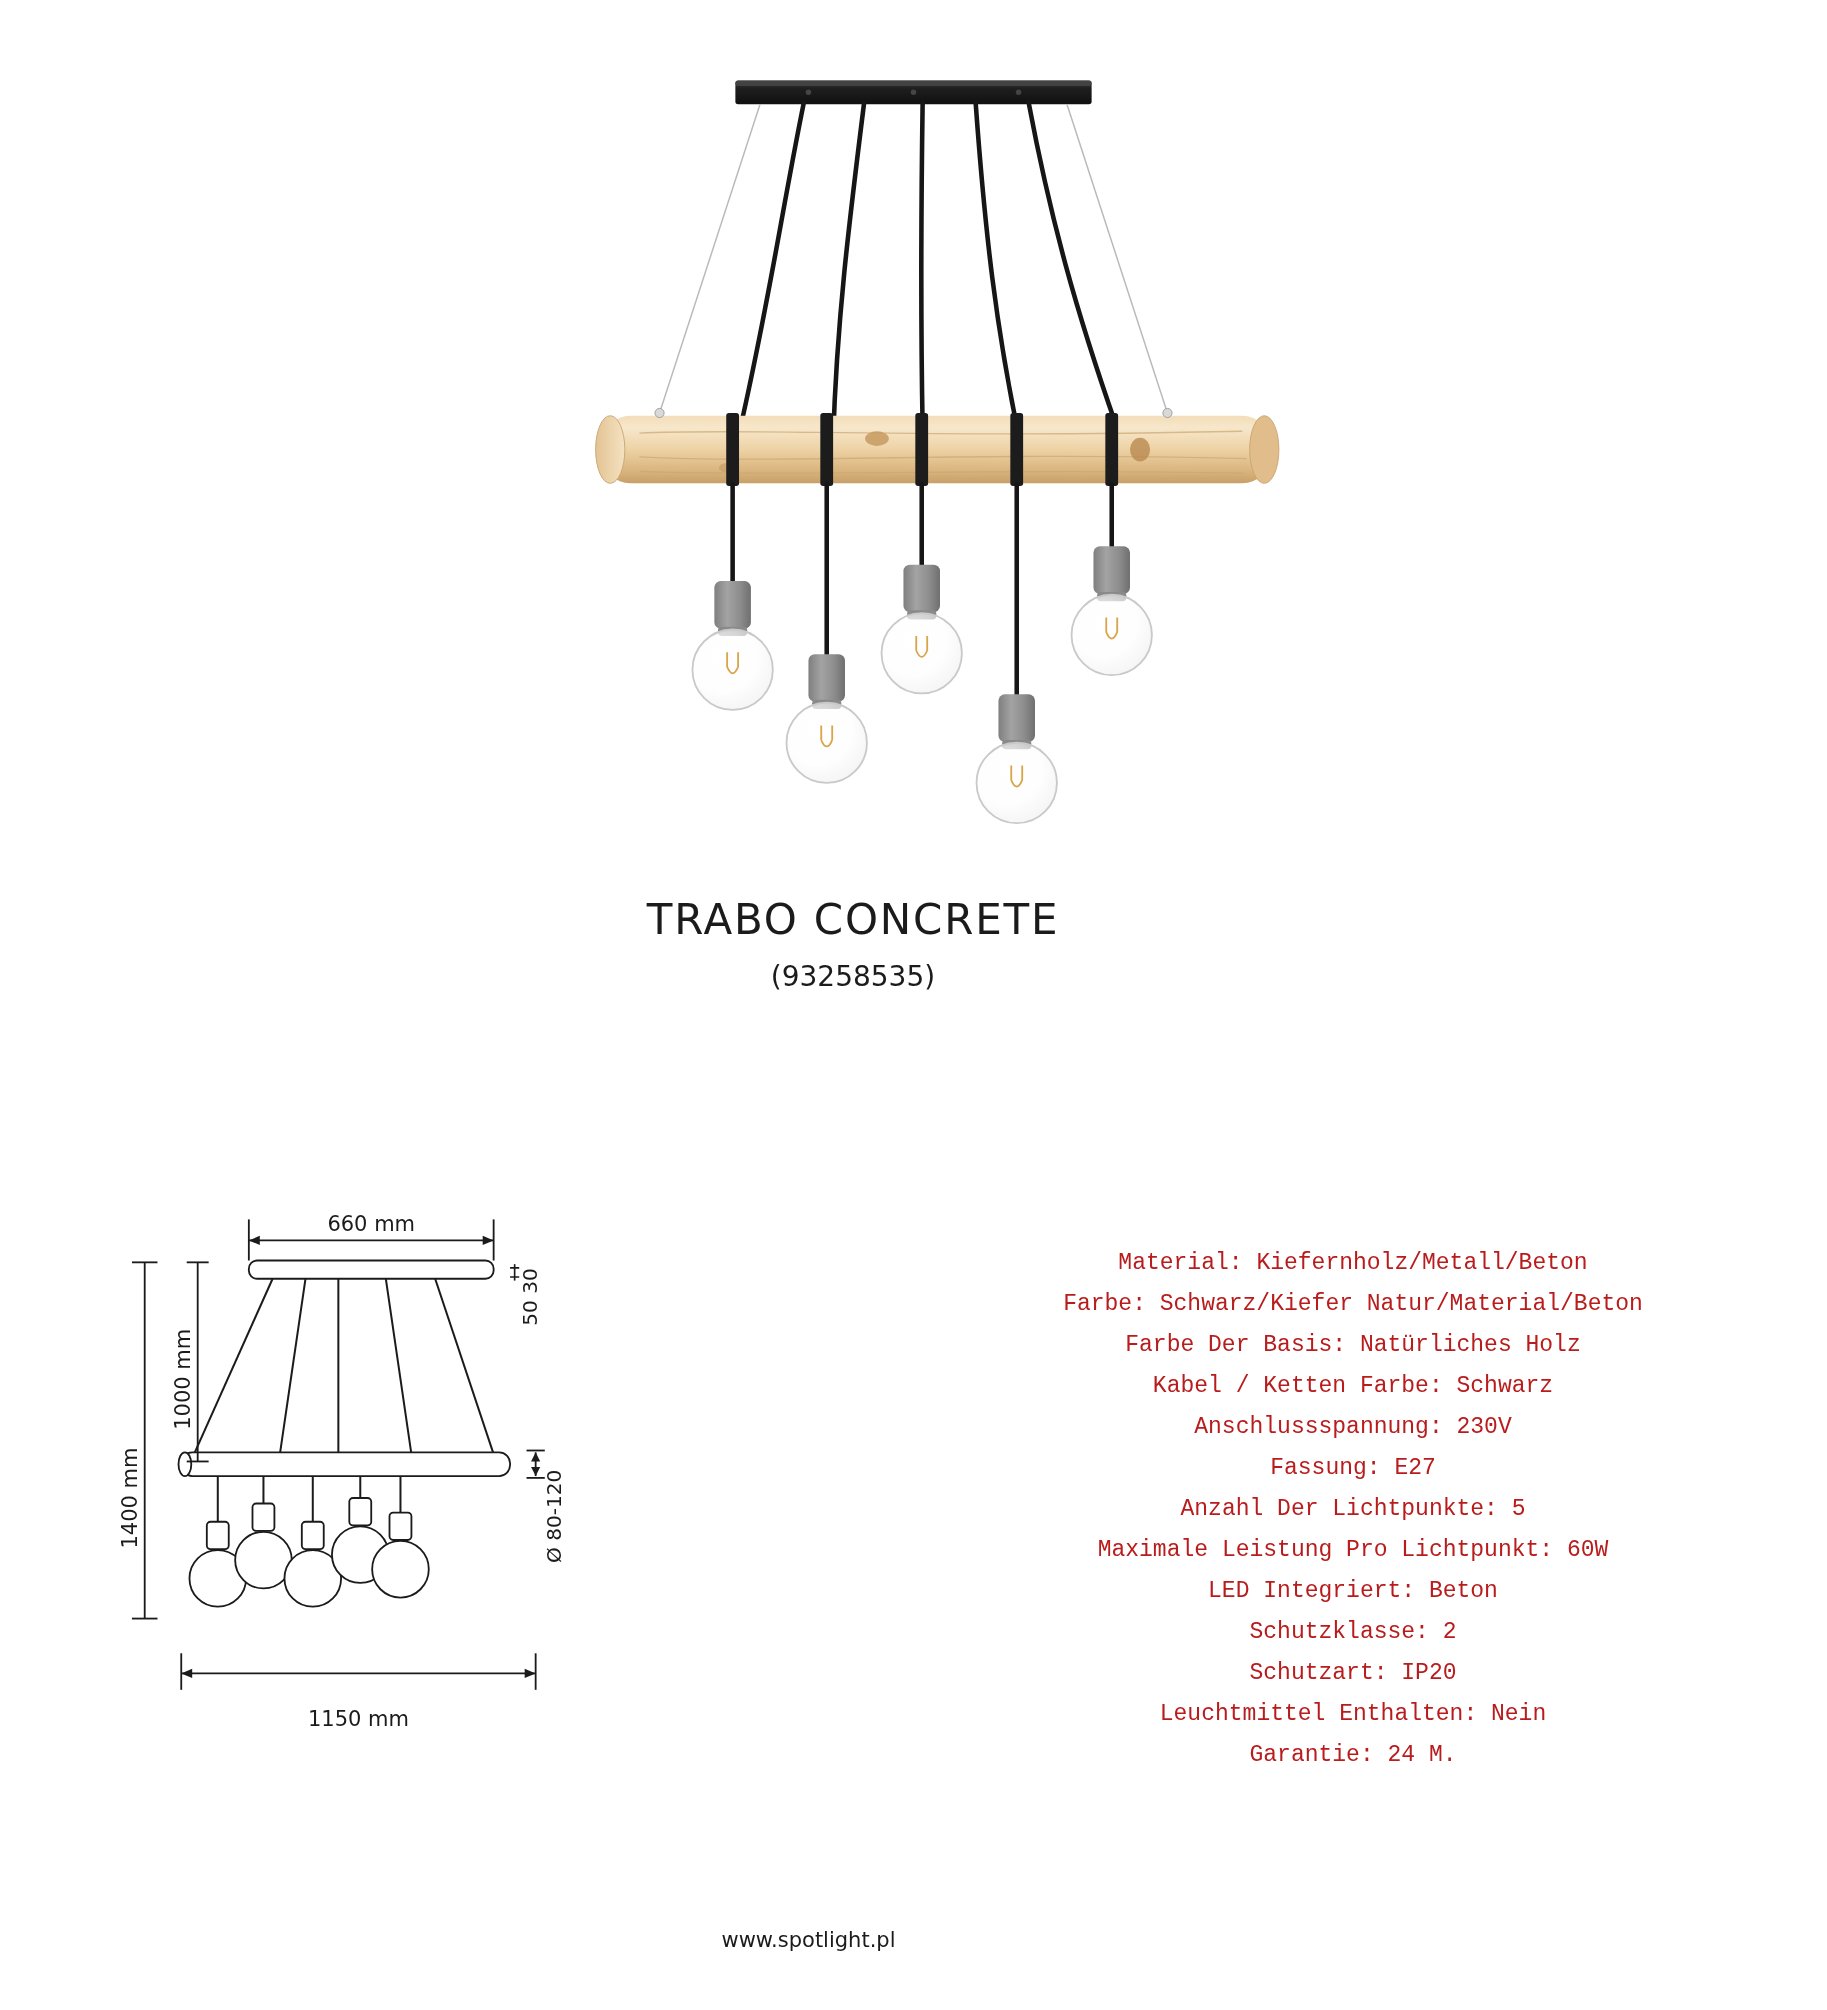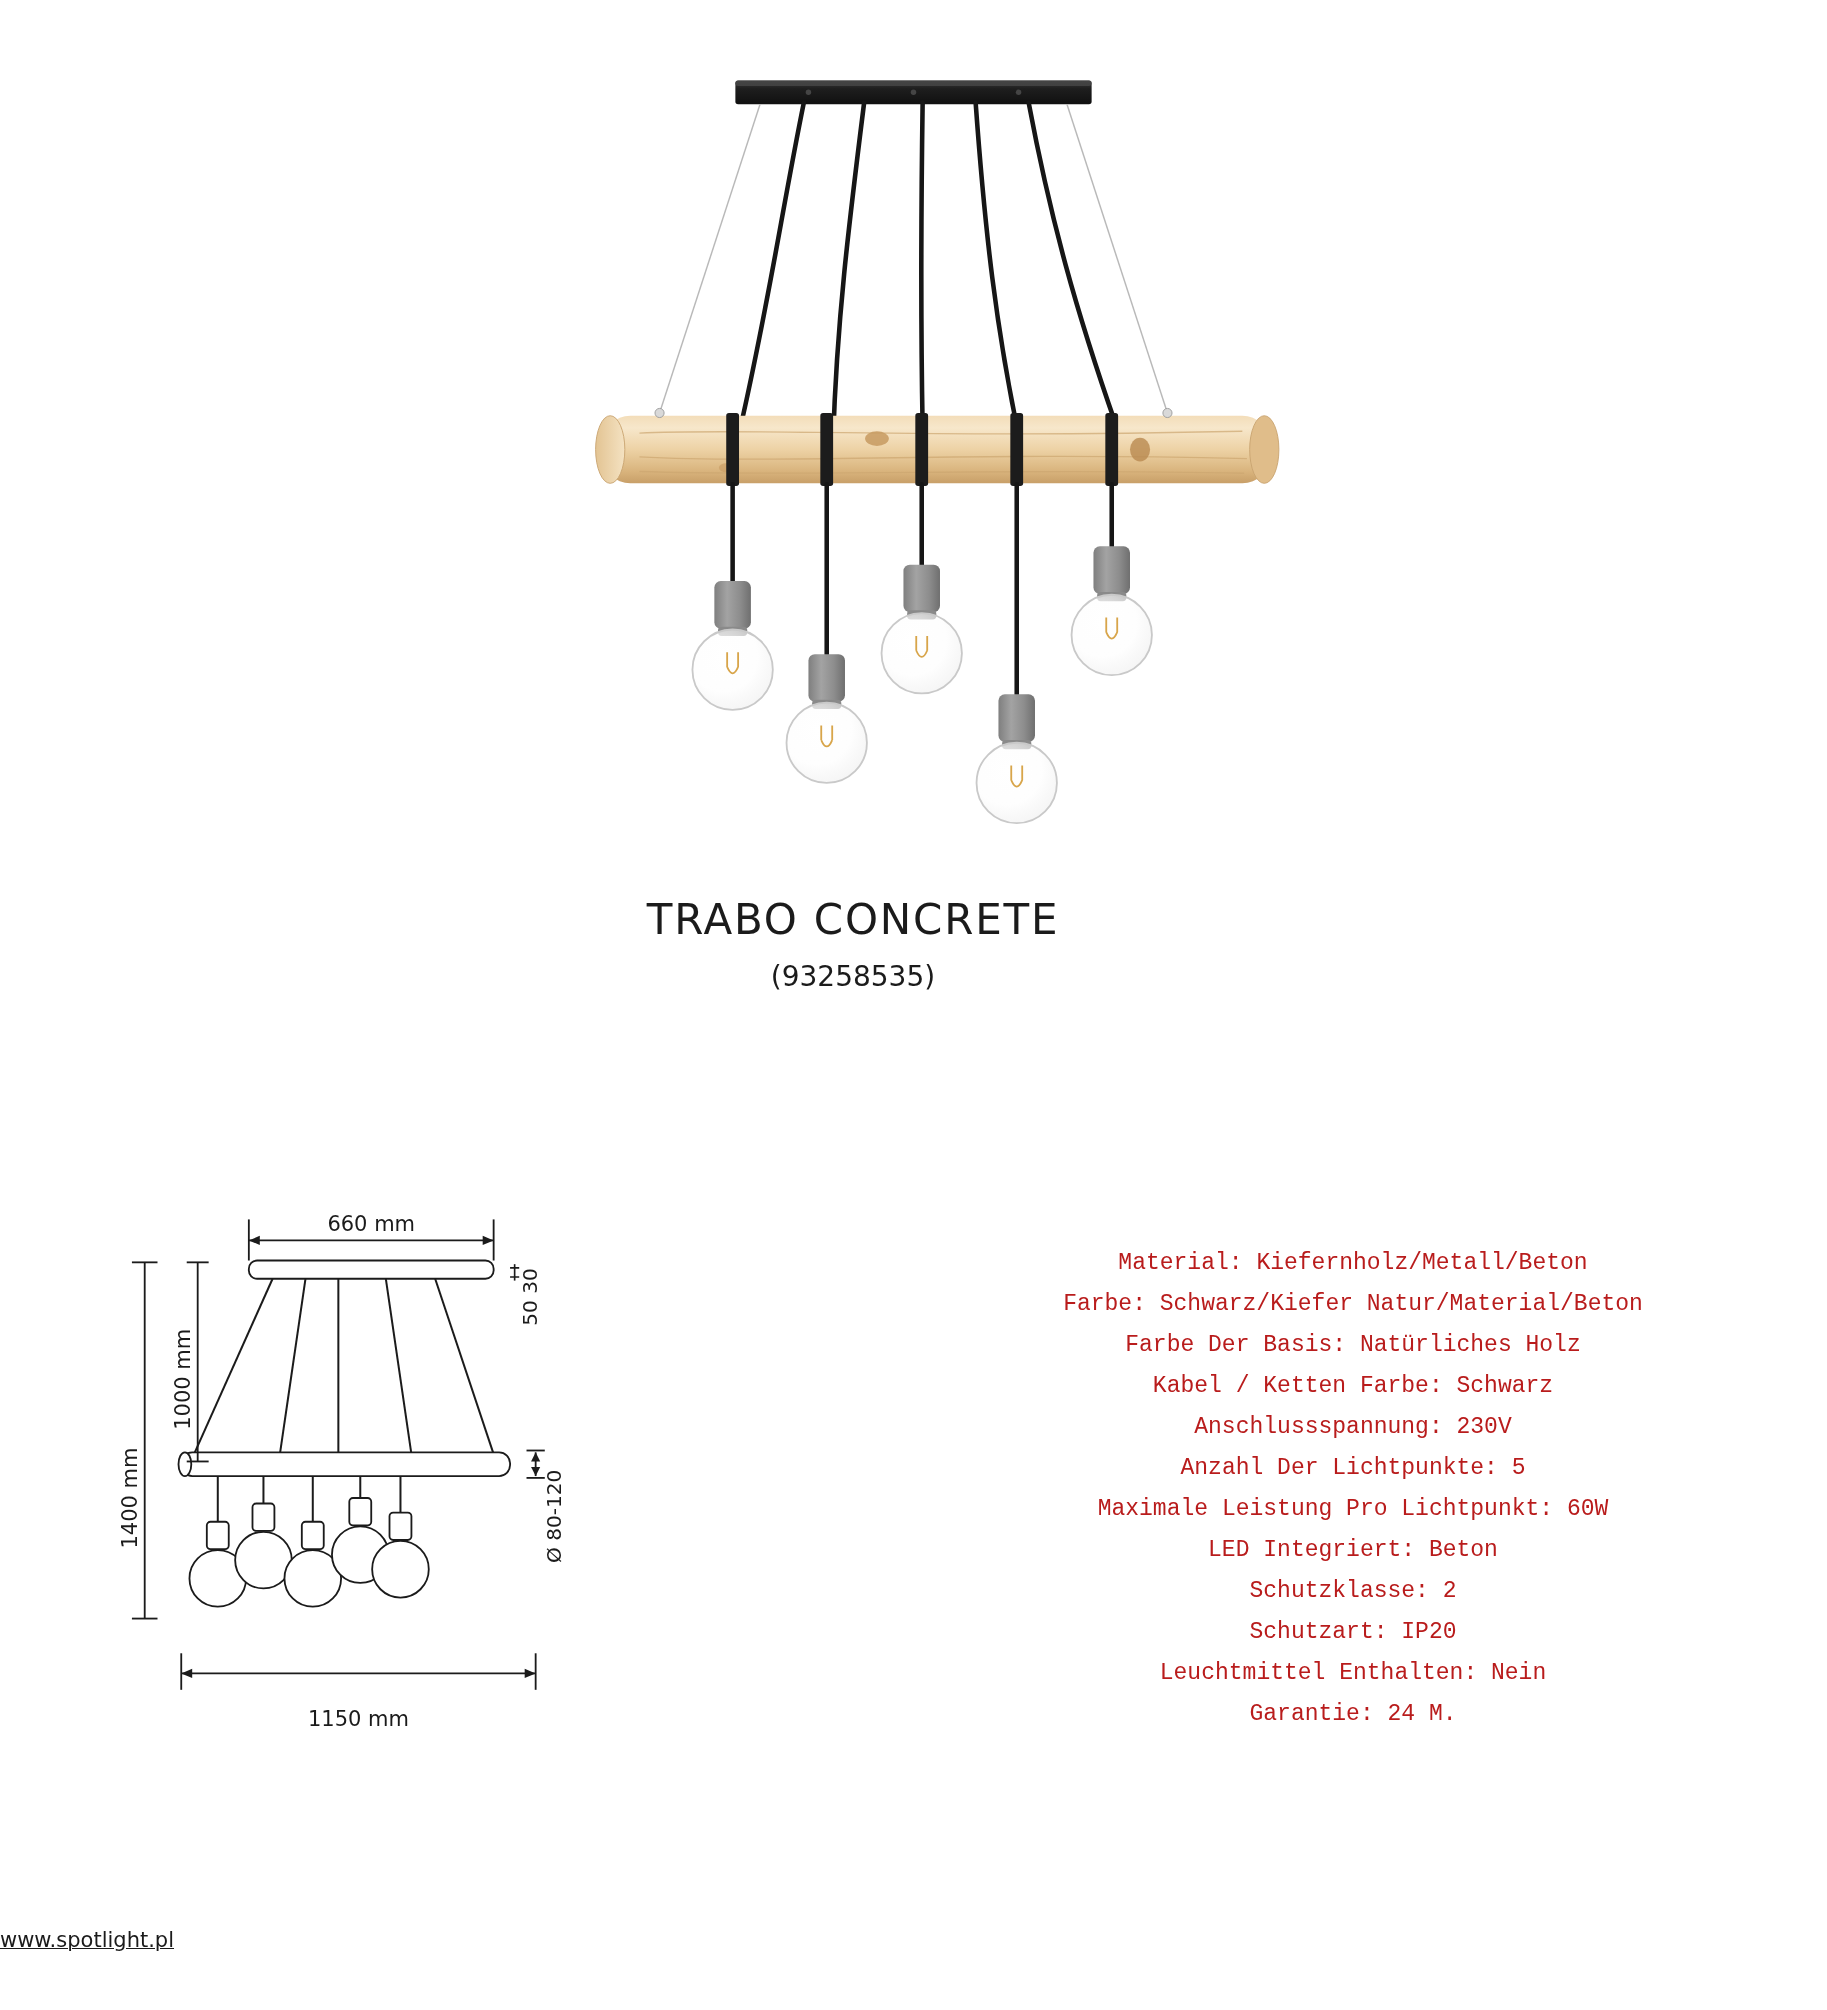--- a/index.html
+++ b/index.html
@@ -321,6 +321,7 @@
   <div class="spec-line">Farbe Der Basis: Natürliches Holz</div>
   <div class="spec-line">Kabel / Ketten Farbe: Schwarz</div>
   <div class="spec-line">Anschlussspannung: 230V</div>
+  <div class="spec-line">Fassung: E27</div>
   <div class="spec-line">Anzahl Der Lichtpunkte: 5</div>
   <div class="spec-line">Maximale Leistung Pro Lichtpunkt: 60W</div>
   <div class="spec-line">LED Integriert: Beton</div>

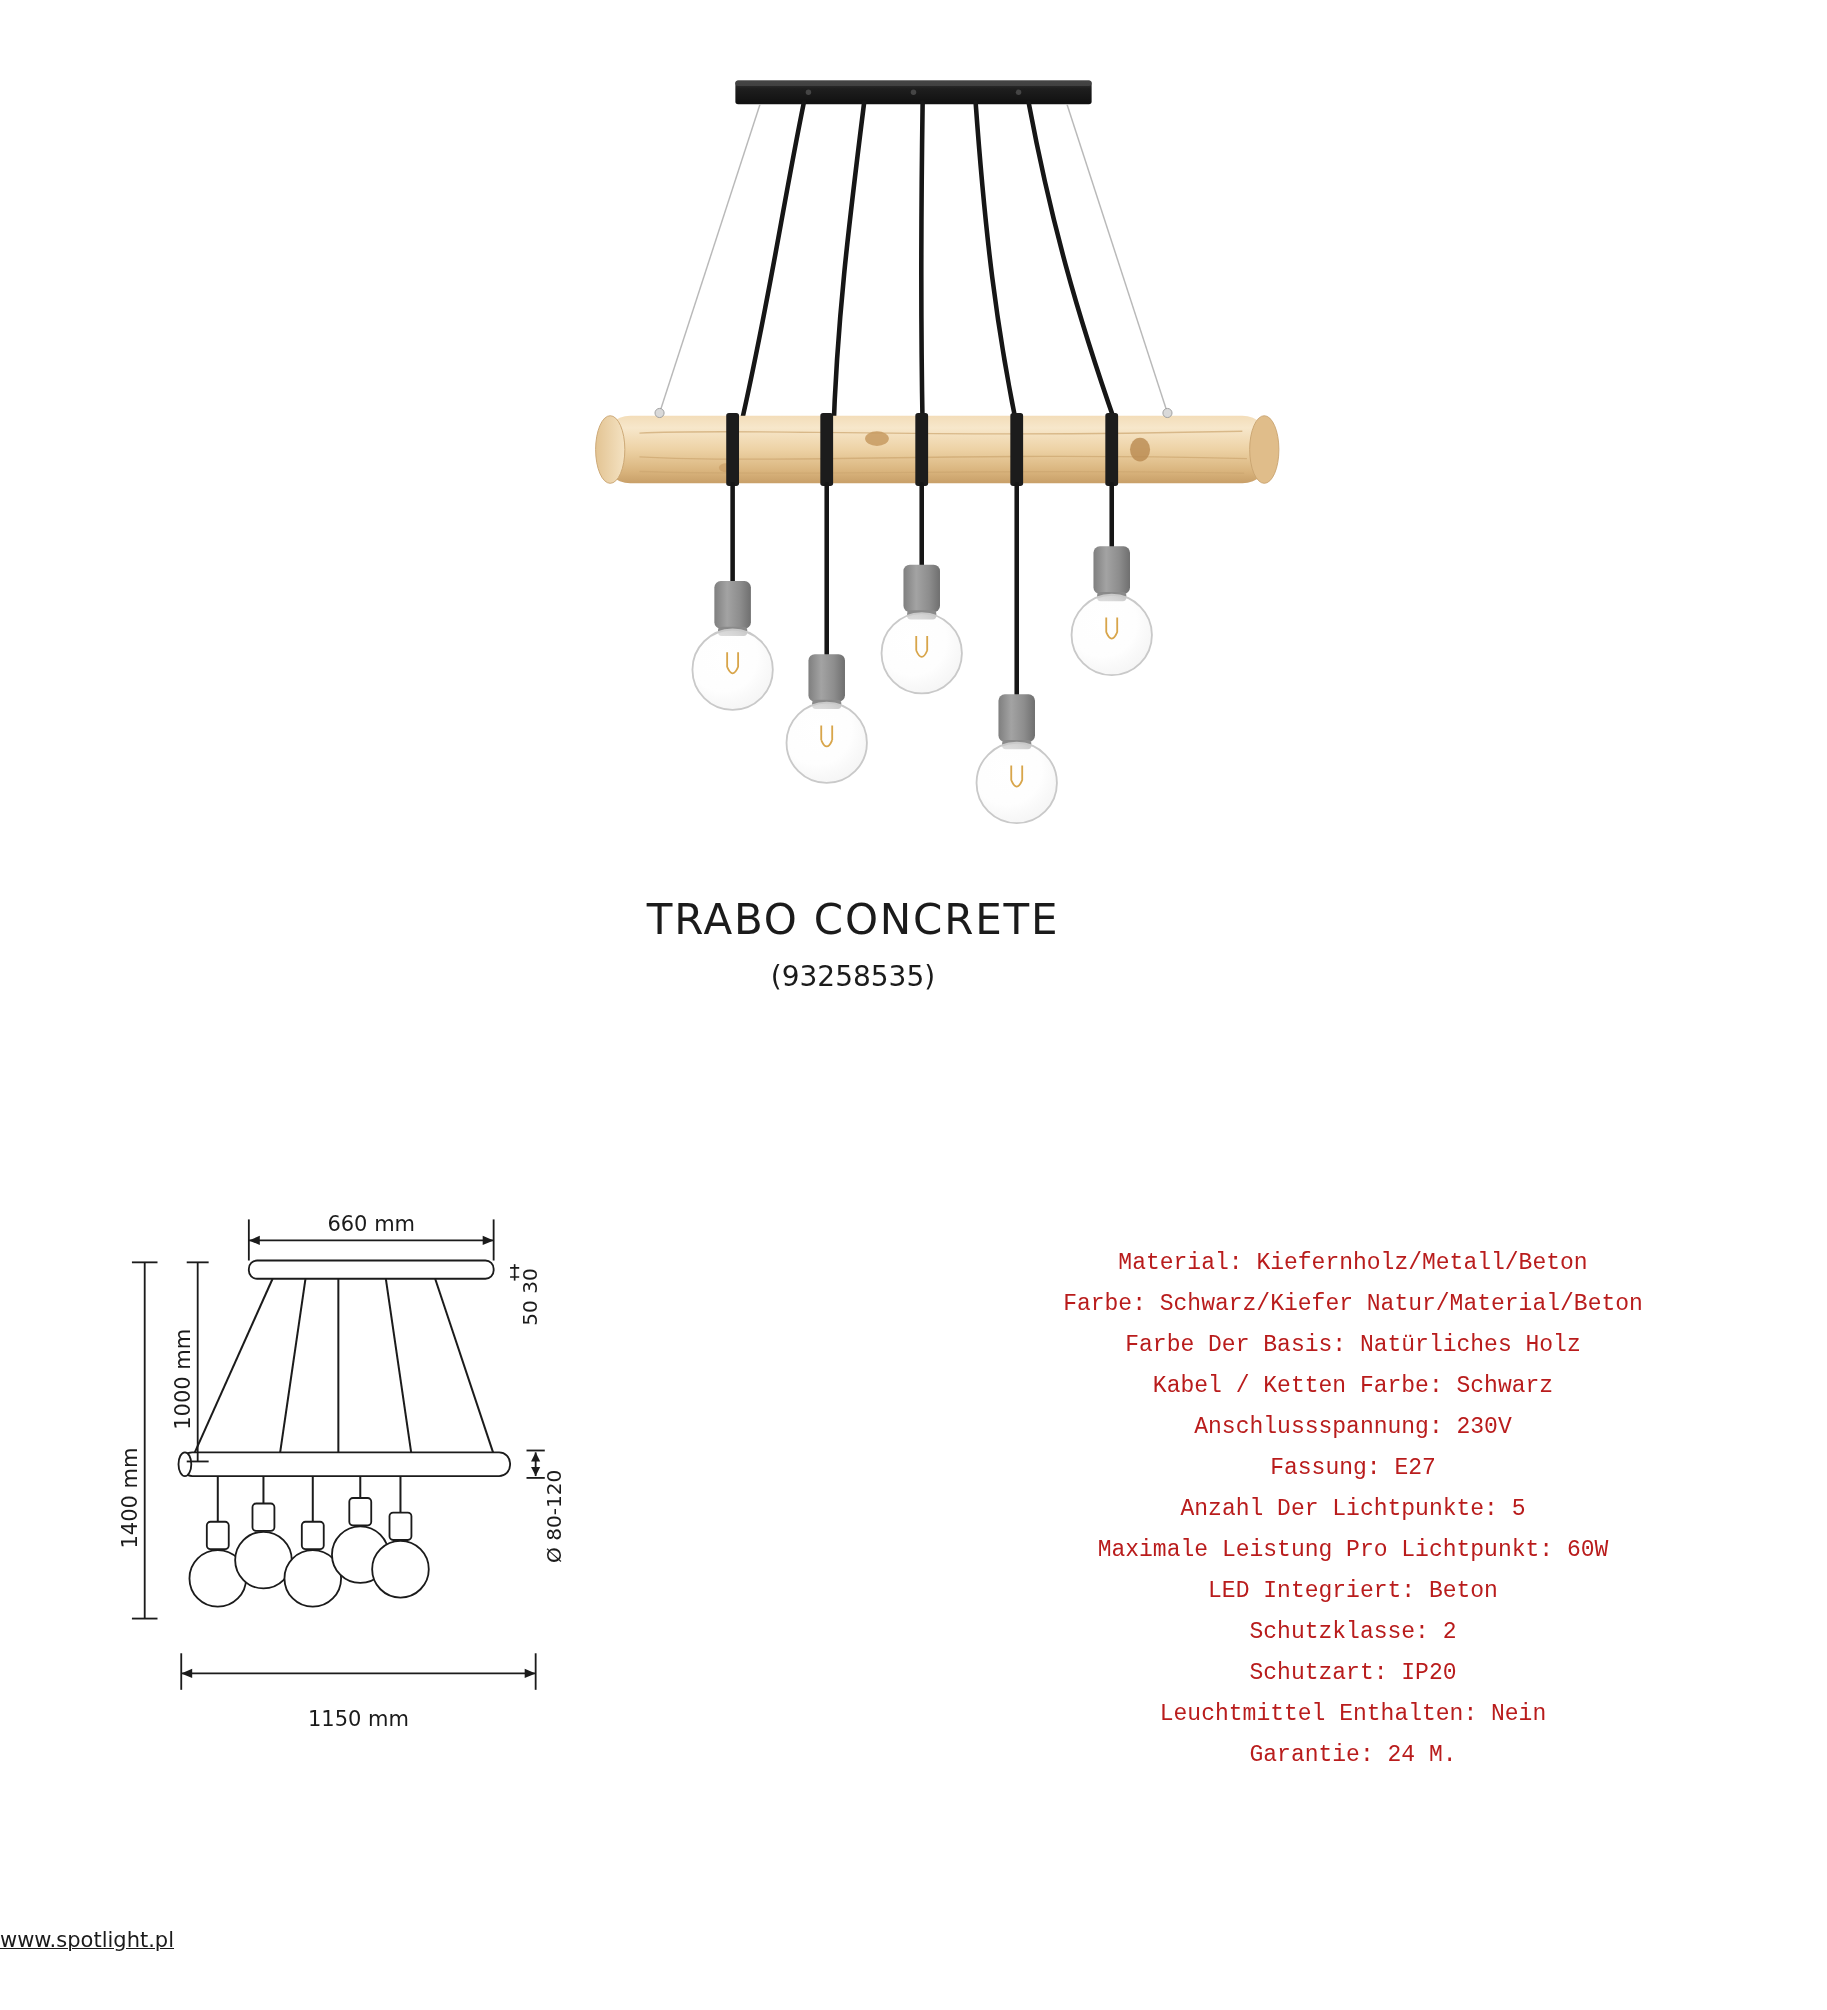--- a/index.html
+++ b/index.html
@@ -79,8 +79,7 @@
     left: 0;
     top: 1928px;
     width: 1617px;
-    text-align: left;
-    text-decoration: underline;
+    text-align: center;
   }
   #footer-url {
     font-size: 21px;

